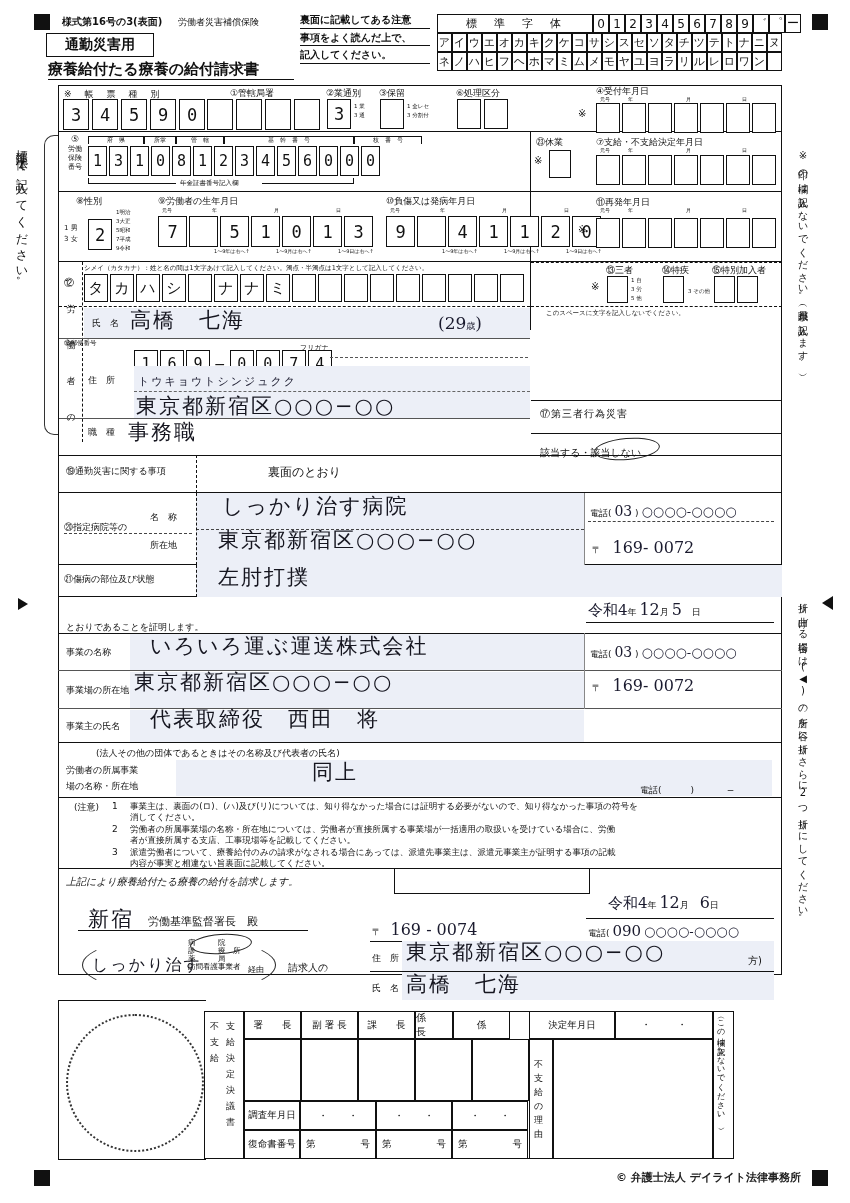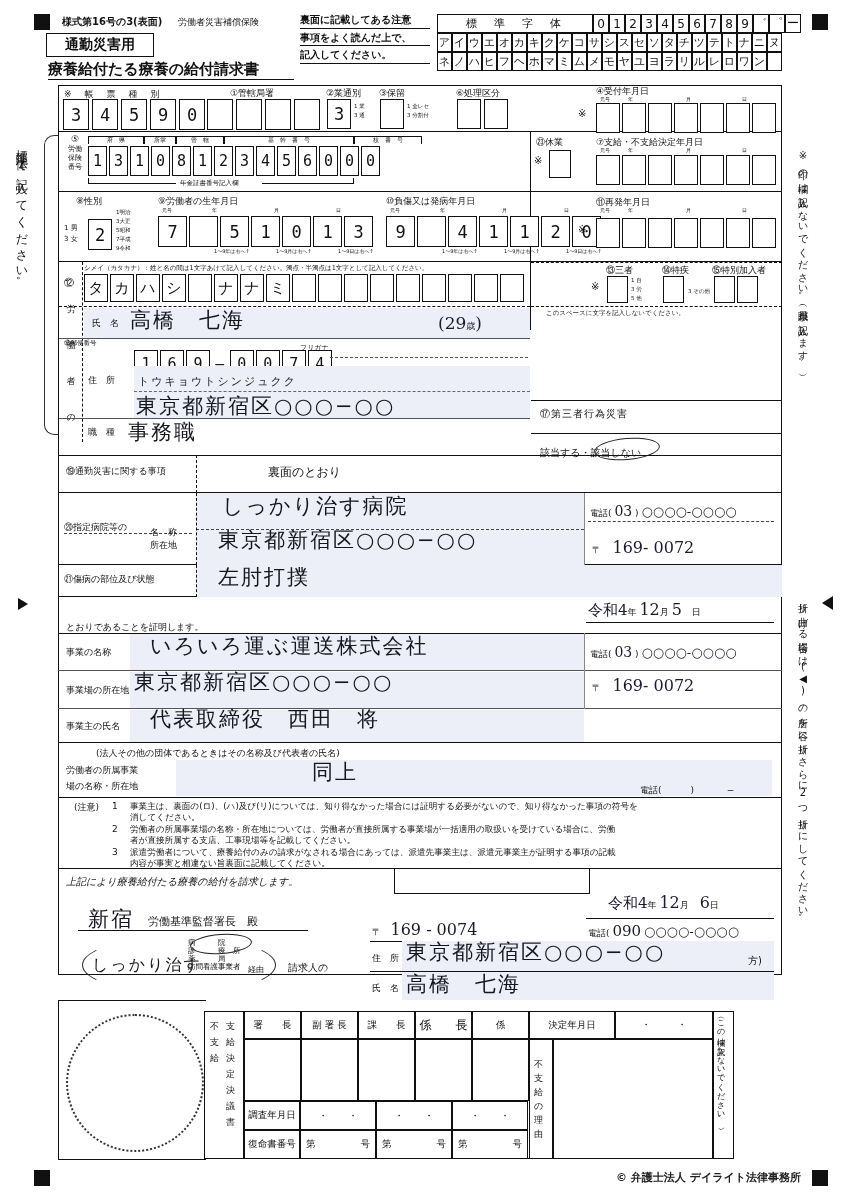--- a/index.html
+++ b/index.html
@@ -415,7 +415,7 @@
   <div class="abs" style="left:58px;top:493px;width:724px;height:72px;border-bottom:1.6px solid #111;"></div>
   <div class="abs lbl" style="left:64px;top:522px;">⑳指定病院等の</div>
   <div class="abs" style="left:64px;top:533px;width:128px;border-top:1px dashed #444;"></div>
-  <div class="abs lbl" style="left:150px;top:527px;">名　称</div>
+  <div class="abs lbl" style="left:150px;top:512px;">名　称</div>
   <div class="abs fill" style="left:196px;top:493px;width:388px;height:36px;"></div>
   <div class="abs hw" style="left:222px;top:492px;">しっかり治す病院</div>
   <div class="abs lbl" style="left:150px;top:540px;">所在地</div>

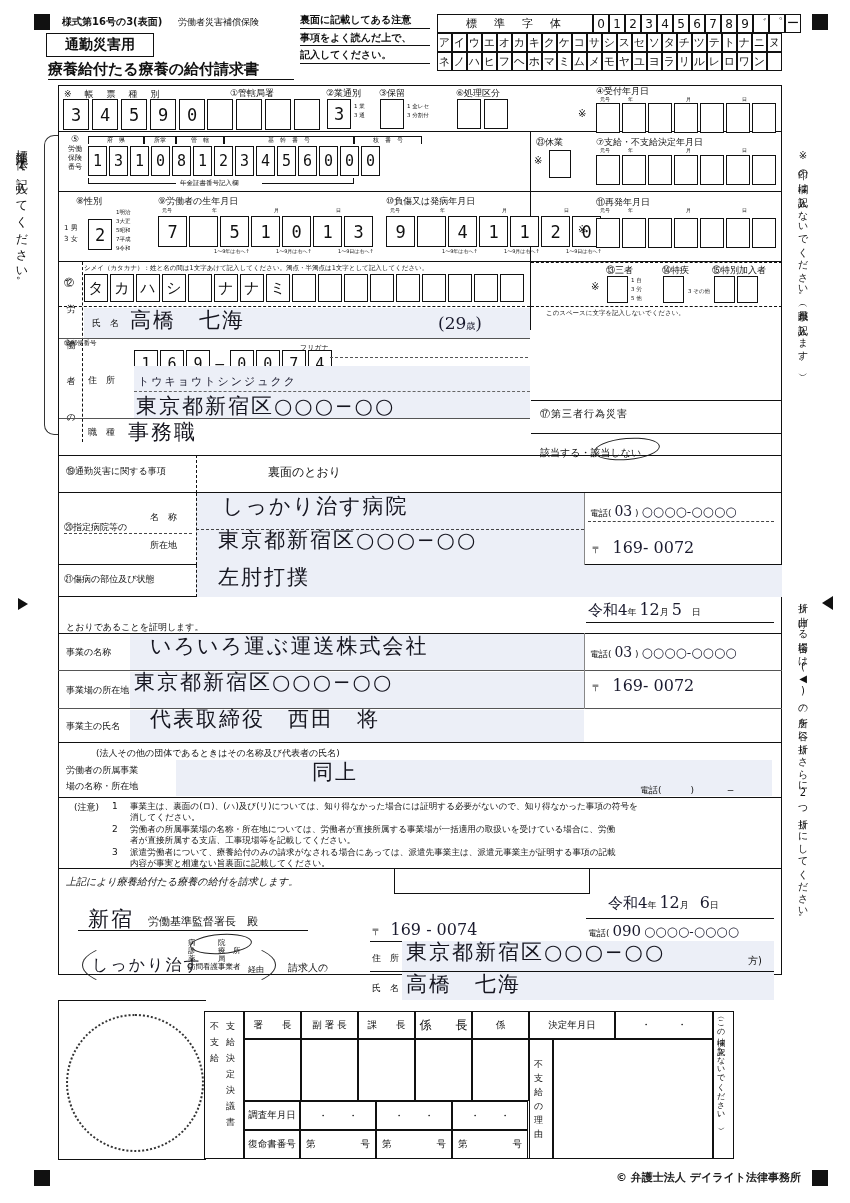--- a/index.html
+++ b/index.html
@@ -591,7 +591,7 @@
       <div class="thin center" style="width:57px;height:28px;font-size:9.5px;">署　　長</div>
       <div class="thin center" style="width:57px;height:28px;font-size:9.5px;">副 署 長</div>
       <div class="thin center" style="width:57px;height:28px;font-size:9.5px;">課　　長</div>
-      <div class="thin center" style="width:57px;height:28px;font-size:12px;">係　　長</div>
+      <div class="thin center" style="width:38px;height:28px;font-size:10px;">係　　長</div>
       <div class="thin center" style="width:57px;height:28px;font-size:9.5px;">係</div>
     </div>
   <div class="abs thin" style="left:529px;top:1011px;width:86px;height:28px;">

